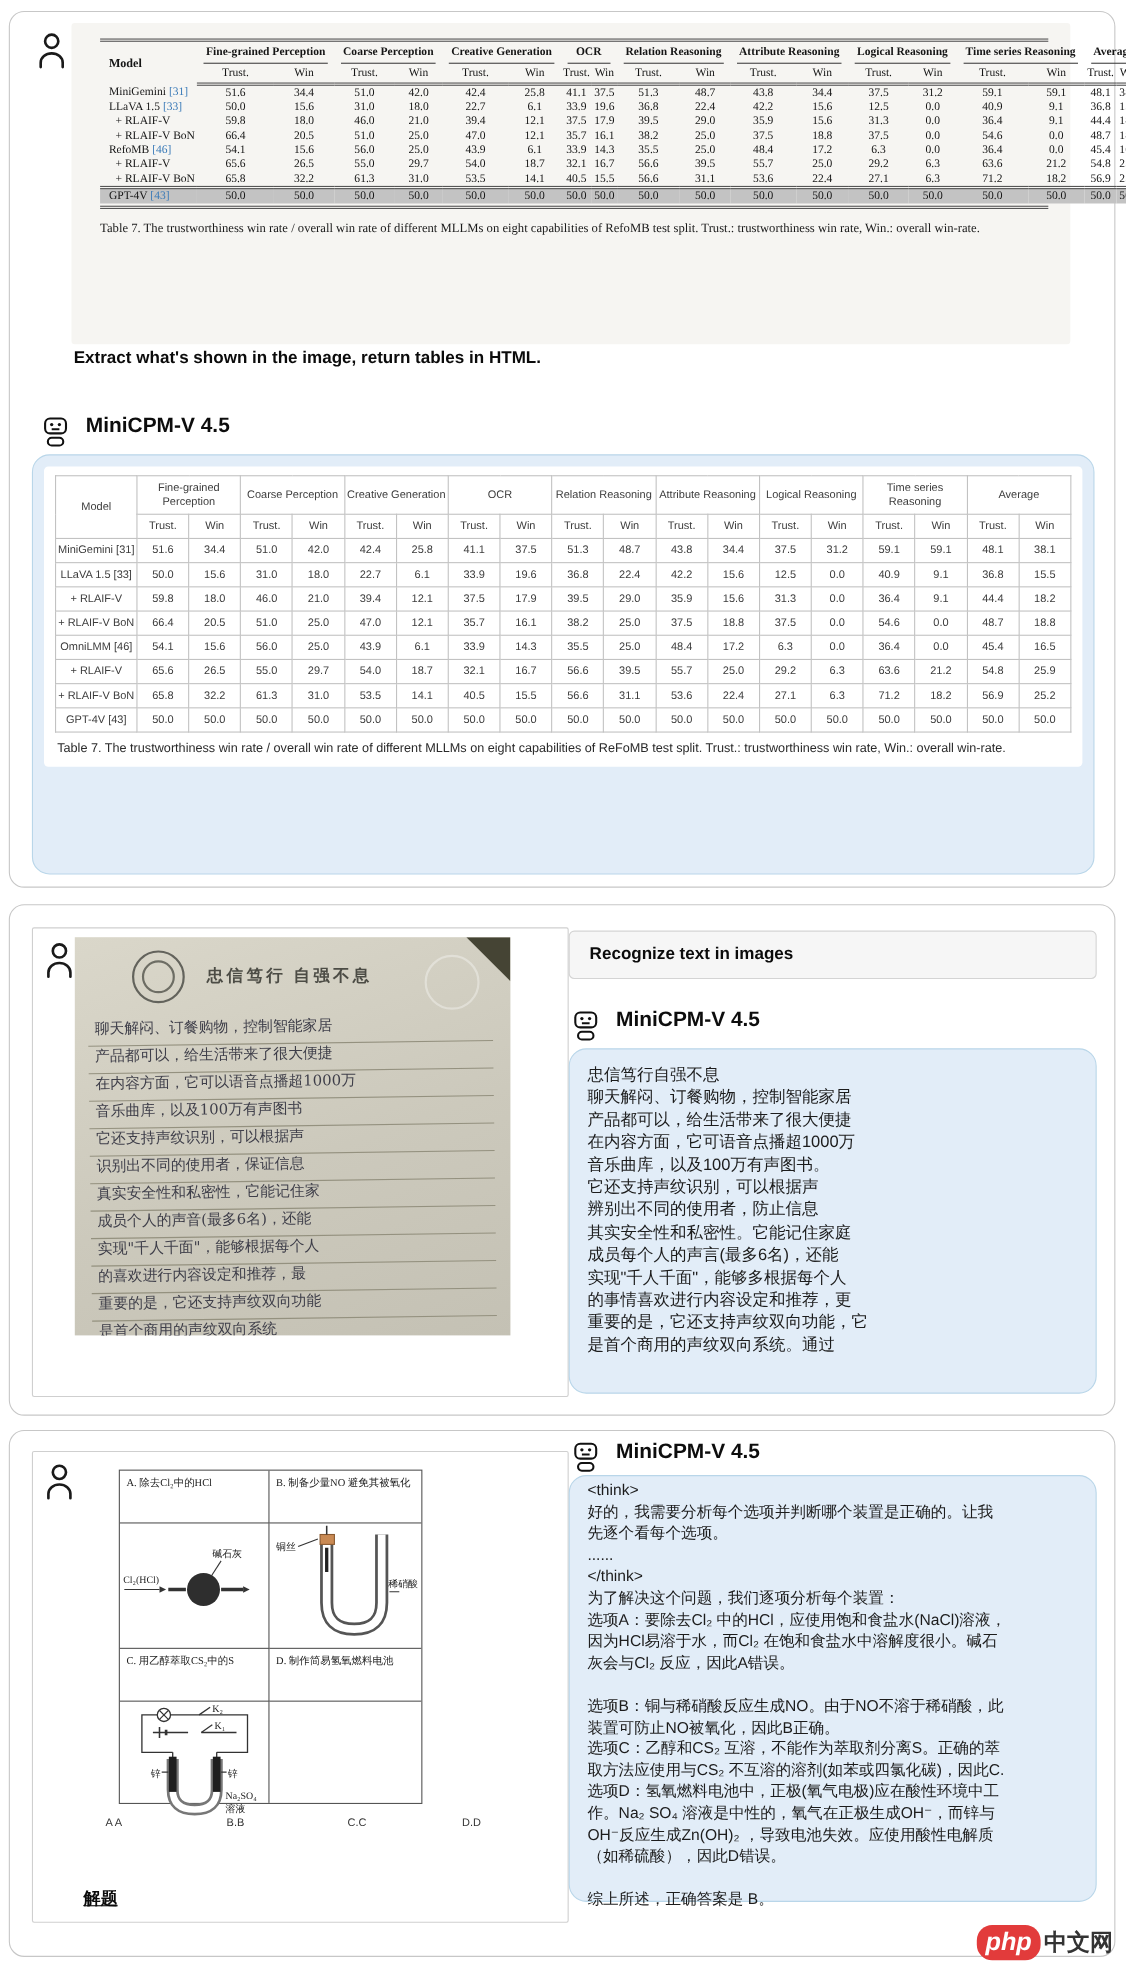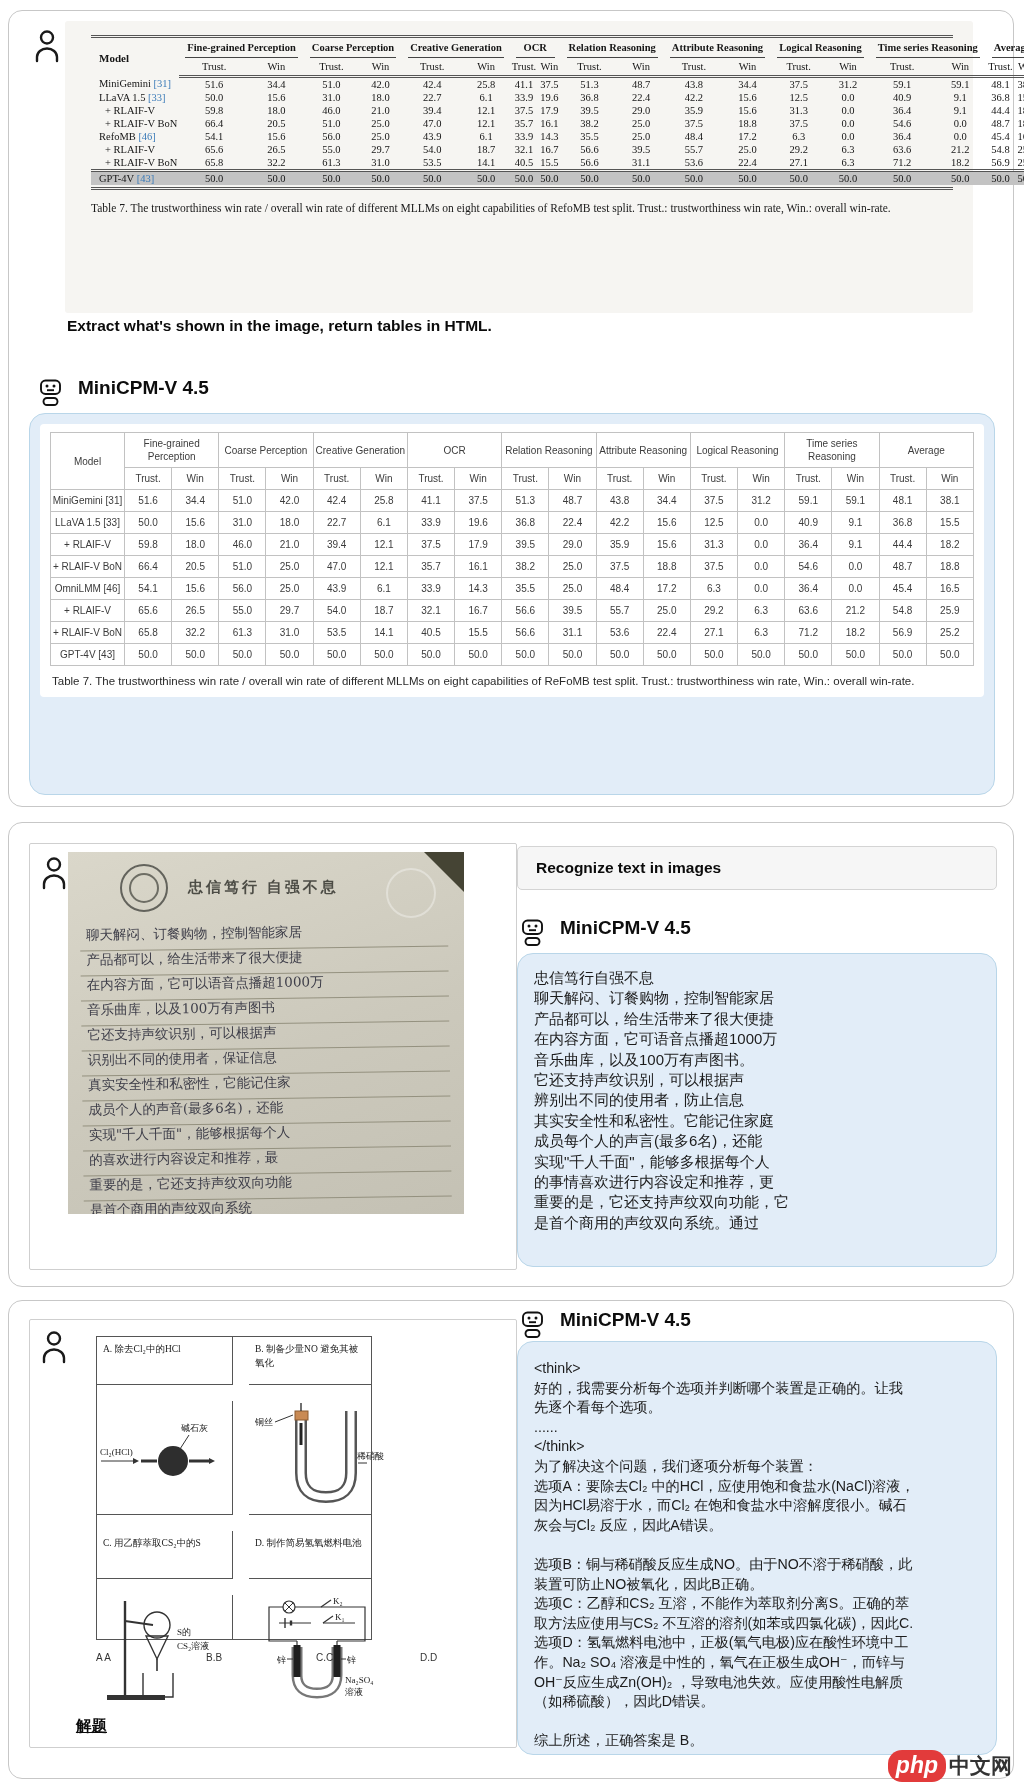--- a/index.html
+++ b/index.html
@@ -55,8 +55,8 @@
              display:flex;align-items:center;padding:0 18px;font-size:15.5px;font-weight:bold;color:#0b0b0b;}
   
   .chem{position:absolute;left:38px;top:10px;width:398px;height:352px;background:#fff;}
-  .chem-grid{position:absolute;left:28px;top:6px;width:274px;height:302px;border:1px solid #555;
-             display:grid;grid-template-columns:136px 1fr;grid-template-rows:48px 114px 48px 1fr;gap:16px;}
+  .chem-grid{position:absolute;left:40px;top:6px;width:274px;height:302px;border:1px solid #555;
+             display:grid;grid-template-columns:136px 1fr;grid-template-rows:48px 114px 48px 1fr;}
   .chem-grid>div{border-right:1px solid #555;border-bottom:1px solid #555;position:relative;}
   .chem-grid>div:nth-child(2n){border-right:none;}
   .chem-grid>div:nth-child(7),.chem-grid>div:nth-child(8){border-bottom:none;}

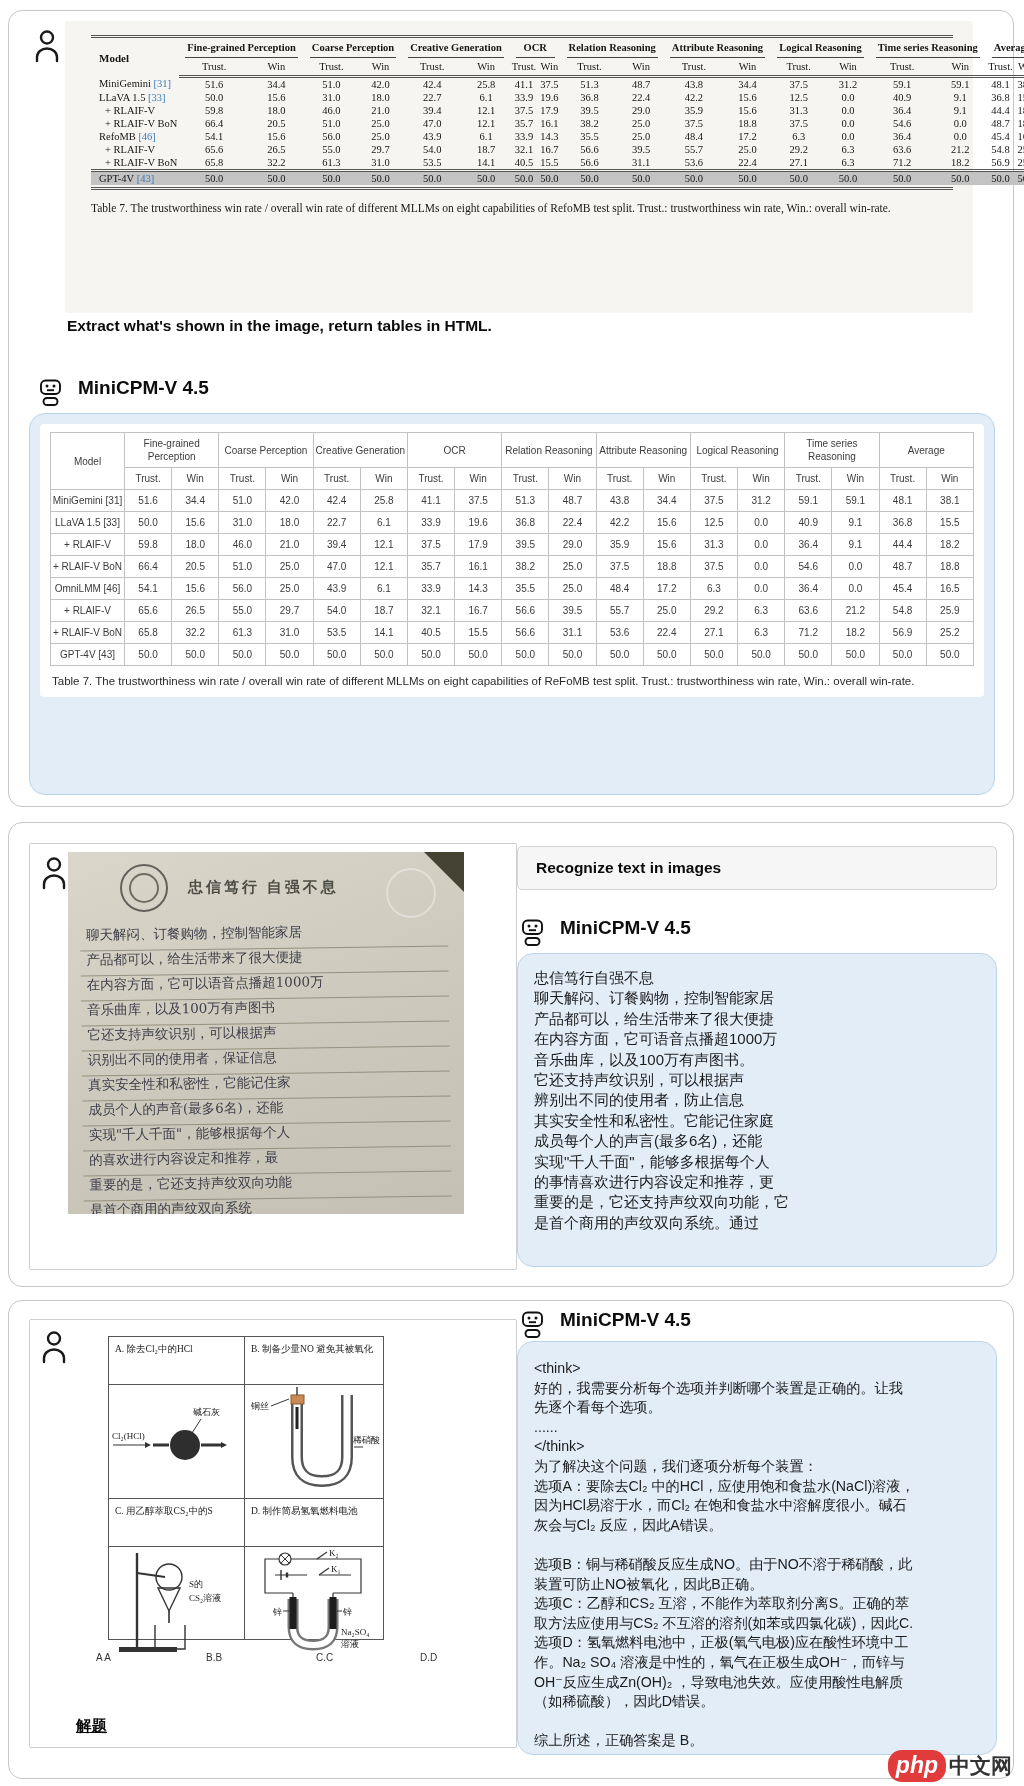--- a/index.html
+++ b/index.html
@@ -750,7 +750,7 @@
       <span class="robot-name">MiniCPM-V 4.5</span>
     </div>
 
-    <div class="bluebox chat-text" style="left:508px;top:40px;width:446px;height:378px;padding:17px 16px;font-size:14.2px;line-height:19.6px;">&lt;think&gt;
+    <div class="bluebox chat-text" style="left:508px;top:40px;width:446px;height:378px;padding:4px 16px;font-size:14.2px;line-height:19.6px;">&lt;think&gt;
 好的，我需要分析每个选项并判断哪个装置是正确的。让我
 先逐个看每个选项。
 ......

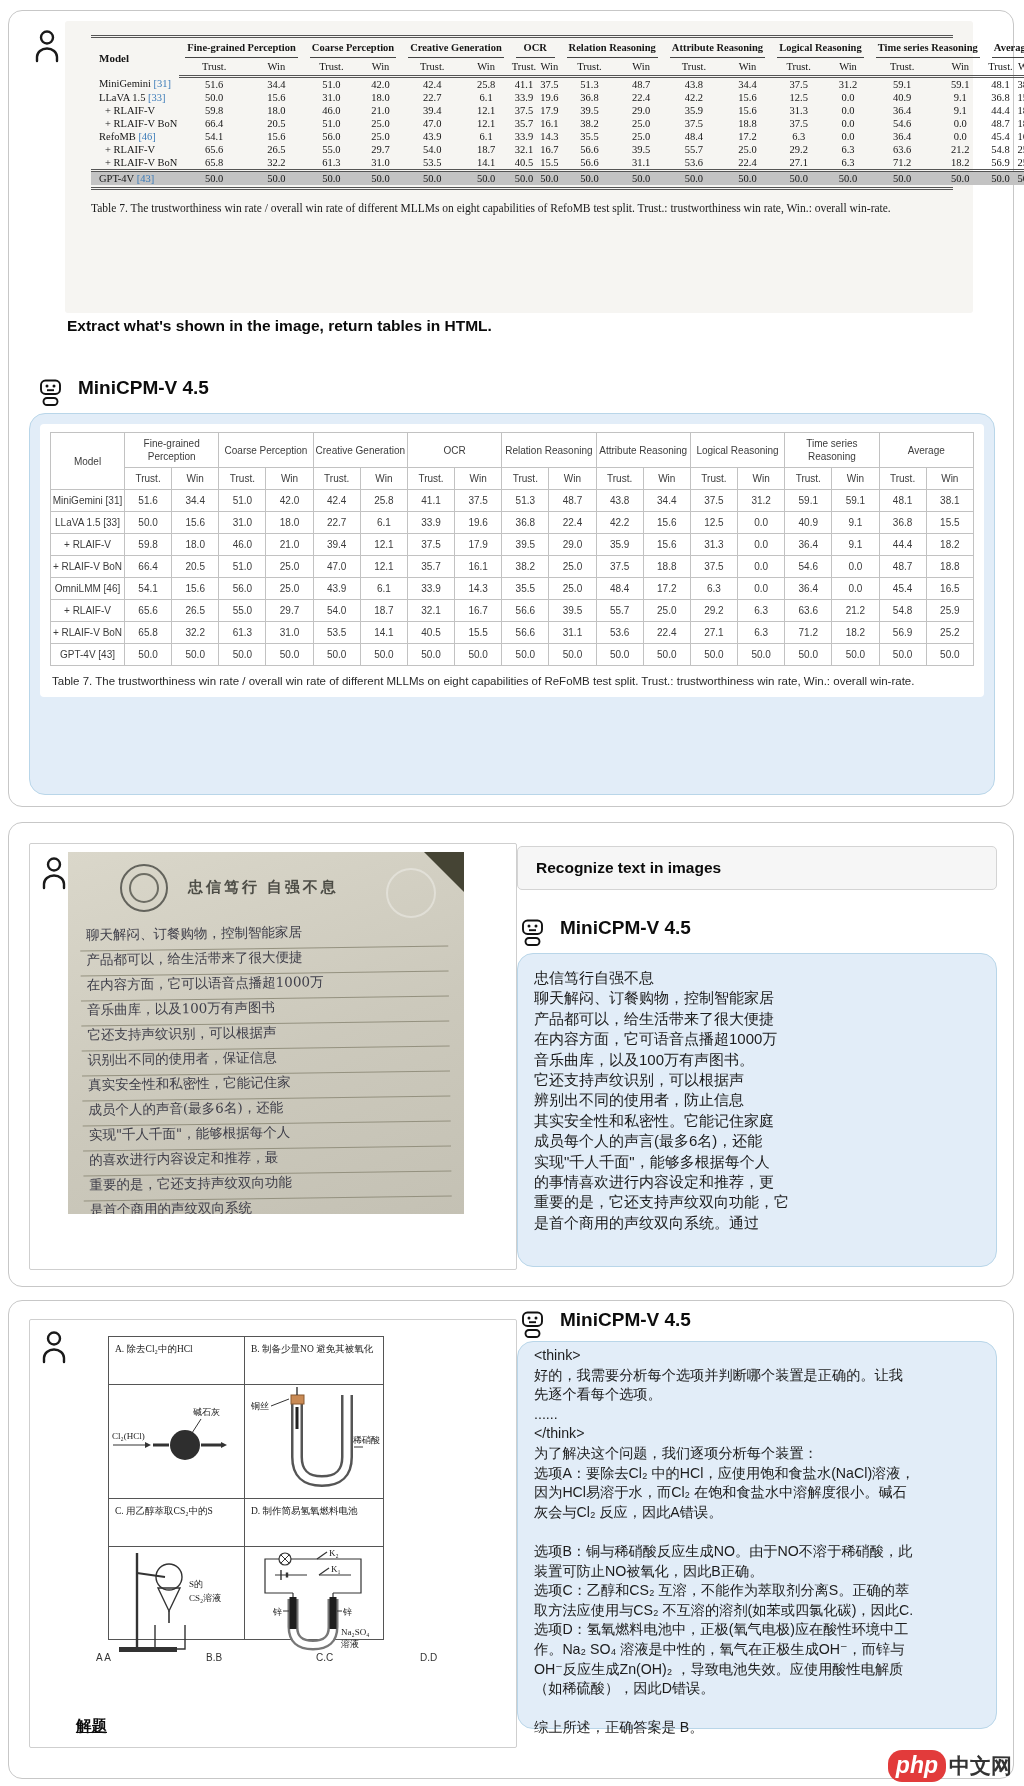--- a/index.html
+++ b/index.html
@@ -687,19 +687,6 @@
           <div class="chem-label">D. 制作简易氢氧燃料电池</div>
           <div>
             <svg class="app" width="136" height="114" viewBox="0 0 136 114">
-              <line x1="28" y1="6" x2="28" y2="100" stroke="#333" stroke-width="2.4"></line>
-              <rect x="10" y="100" width="58" height="5" fill="#333"></rect>
-              <line x1="28" y1="26" x2="56" y2="30" stroke="#333" stroke-width="2"></line>
-              <circle cx="60" cy="30" r="13" fill="none" stroke="#333" stroke-width="1.4"></circle>
-              <polygon points="49,41 71,41 60,64" fill="none" stroke="#333" stroke-width="1.4"></polygon>
-              <line x1="60" y1="64" x2="60" y2="76" stroke="#333" stroke-width="1.6"></line>
-              <path d="M46 78 L46 102 L76 102 L76 78" fill="none" stroke="#333" stroke-width="1.4"></path>
-              <text x="80" y="40">S的</text>
-              <text x="80" y="54">CS₂溶液</text>
-            </svg>
-          </div>
-          <div>
-            <svg class="app" width="136" height="114" viewBox="0 0 136 114">
               <path d="M48 46 L20 46 L20 12 L116 12 L116 46 L88 46" fill="none" stroke="#333" stroke-width="1.2"></path>
               <circle cx="40" cy="12" r="6" fill="#fff" stroke="#333" stroke-width="1.2"></circle>
               <line x1="36" y1="8" x2="44" y2="16" stroke="#333" stroke-width="1"></line>

